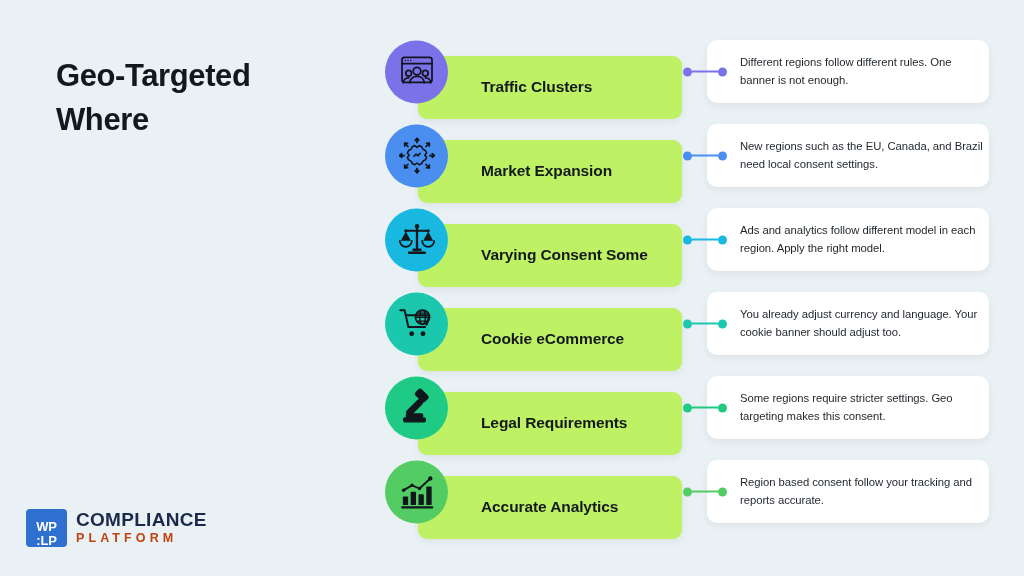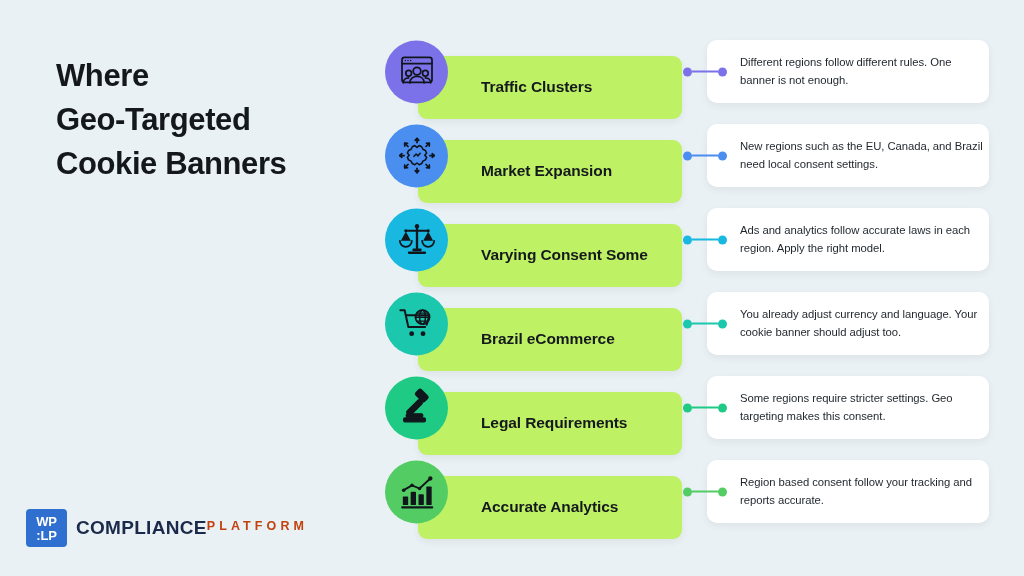--- a/index.html
+++ b/index.html
@@ -110,8 +110,8 @@
 
   <div class="left-col">
     <h1 class="headline">
+      <span class="ln">Geo-Targeted</span>
       <span class="ln">Where</span>
-      <span class="ln">Geo-Targeted</span>
       <span class="ln">Cookie Banners</span>
     </h1>
   </div>

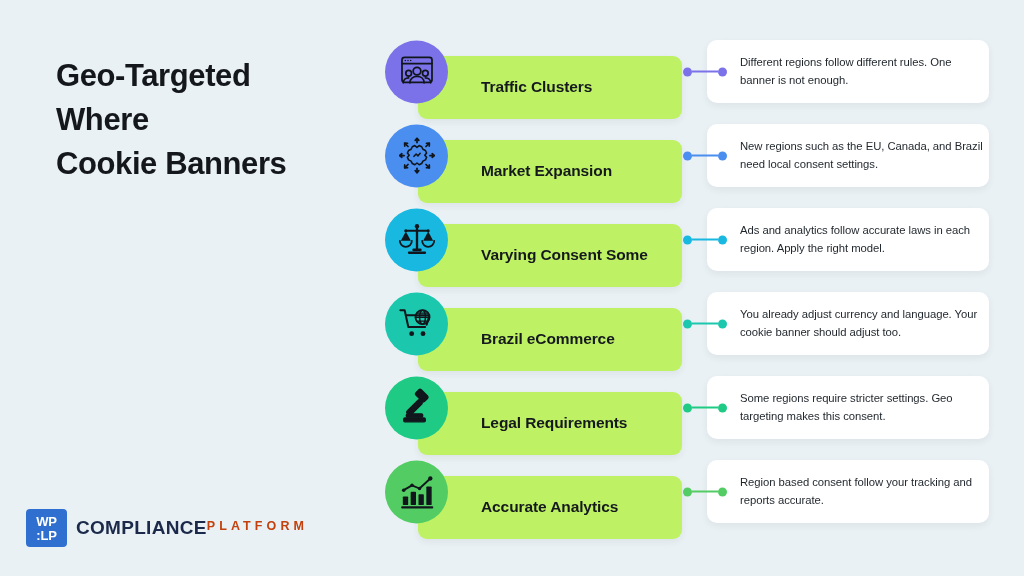--- a/index.html
+++ b/index.html
@@ -112,7 +112,6 @@
     <h1 class="headline">
       <span class="ln">Geo-Targeted</span>
       <span class="ln">Where</span>
-      <span class="ln">Cookie Banners</span>
     </h1>
   </div>
 

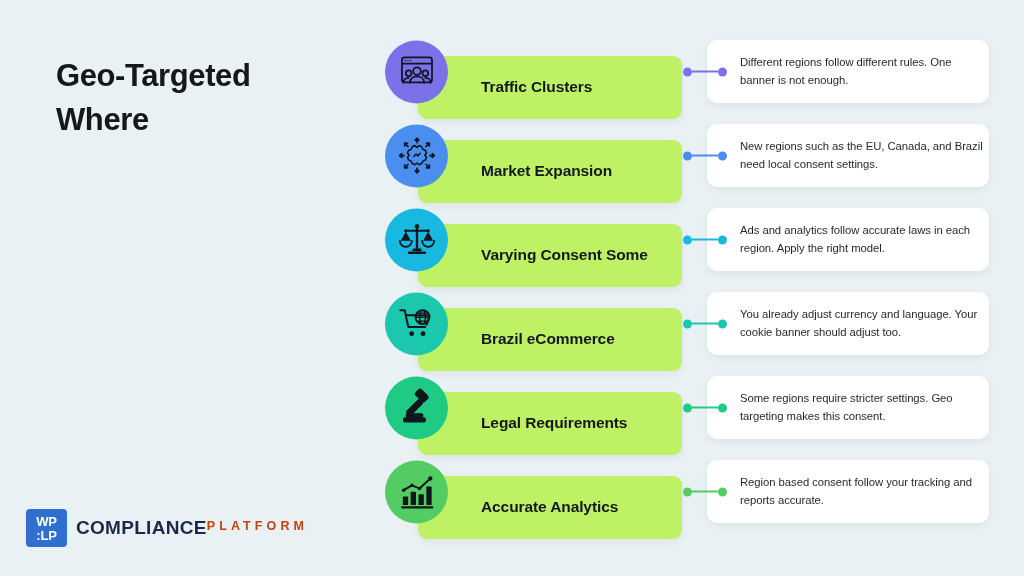--- a/index.html
+++ b/index.html
@@ -195,7 +195,7 @@
           <span class="ttl">Varying Consent Some</span>
         </div>
         <div class="desc-card">
-          <span class="dsc">Ads and analytics follow accurate laws in each region. Apply the right model.</span>
+          <span class="dsc">Ads and analytics follow different model in each region. Apply the right model.</span>
         </div>
         <div class="connector">
           <span class="dot" style="background:#18b8e0"></span>

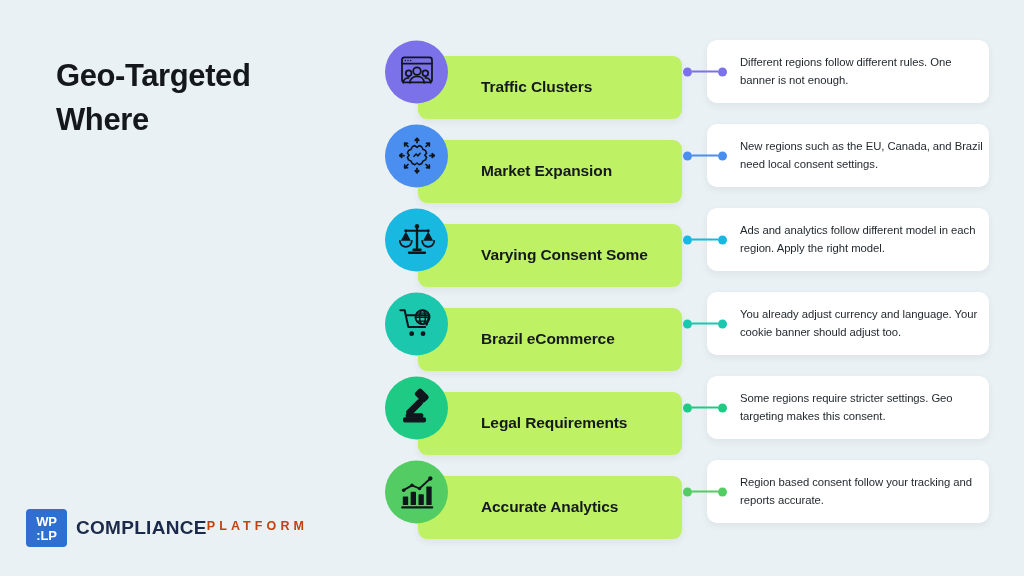--- a/index.html
+++ b/index.html
@@ -222,7 +222,7 @@
       </div>
       <div class="row">
         <div class="title-card">
-          <span class="ttl">Brazil eCommerce</span>
+          <span class="ttl">Cookie eCommerce</span>
         </div>
         <div class="desc-card">
           <span class="dsc">You already adjust currency and language. Your cookie banner should adjust too.</span>

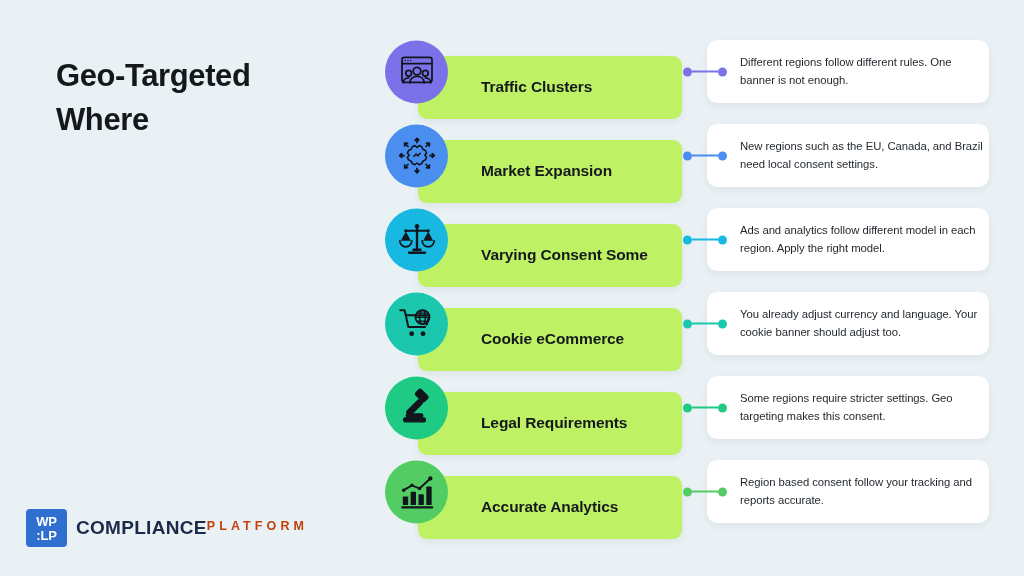--- a/index.html
+++ b/index.html
@@ -33,7 +33,7 @@
     width:41px; height:38px; border-radius:4px;
     background:#2f6fd0;
     display:flex; flex-direction:column; align-items:center;
-    justify-content:center; line-height:1;
+    justify-content:flex-end; line-height:1;
     box-shadow:inset 0 0 0 0 #fff;
   }
   .logo-mark .lm-top, .logo-mark .lm-bot {

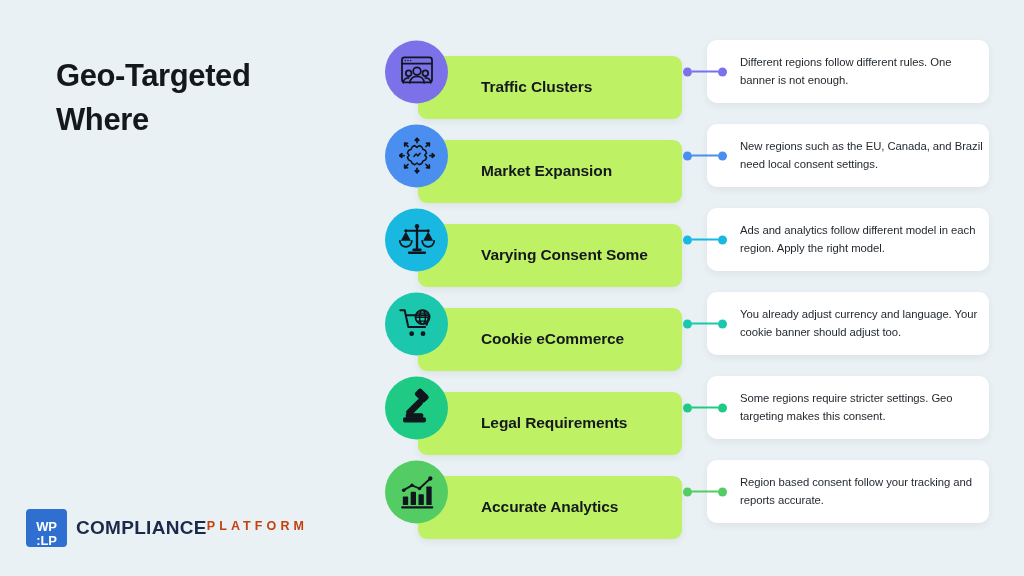--- a/index.html
+++ b/index.html
@@ -41,7 +41,7 @@
     letter-spacing:-0.2px; font-family:"Liberation Sans", sans-serif;
   }
   .logo-mark .lm-top { margin-bottom:1px; }
-  .logo-txt { display:flex; flex-direction:row; }
+  .logo-txt { display:flex; flex-direction:column; }
   .logo-txt .l1 {
     font-size:19px; font-weight:bold; color:#1b2a4b;
     letter-spacing:0.3px; line-height:1.05;

